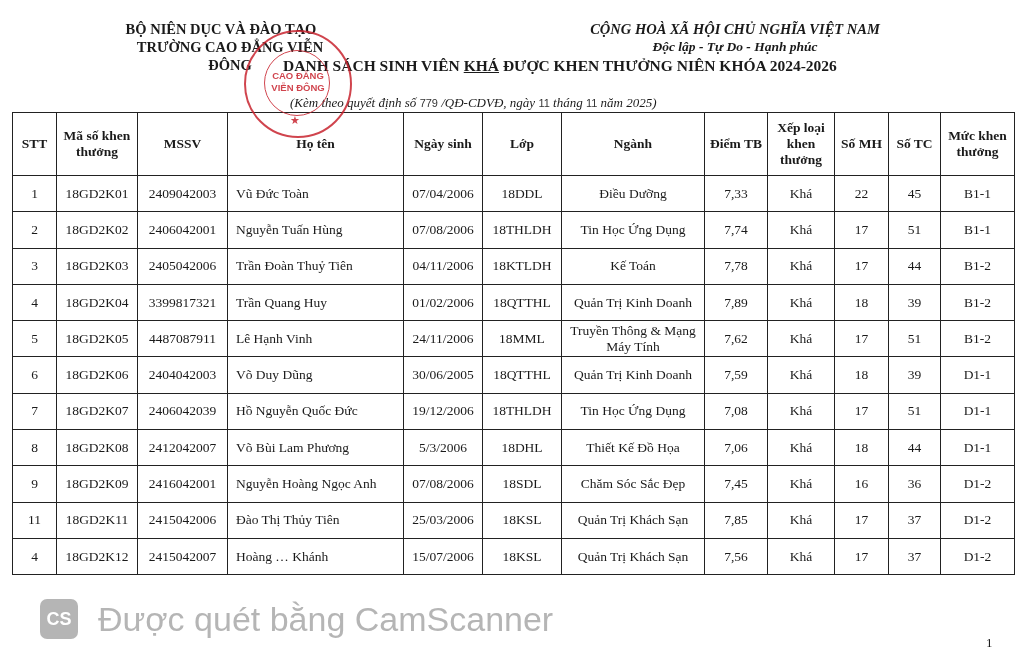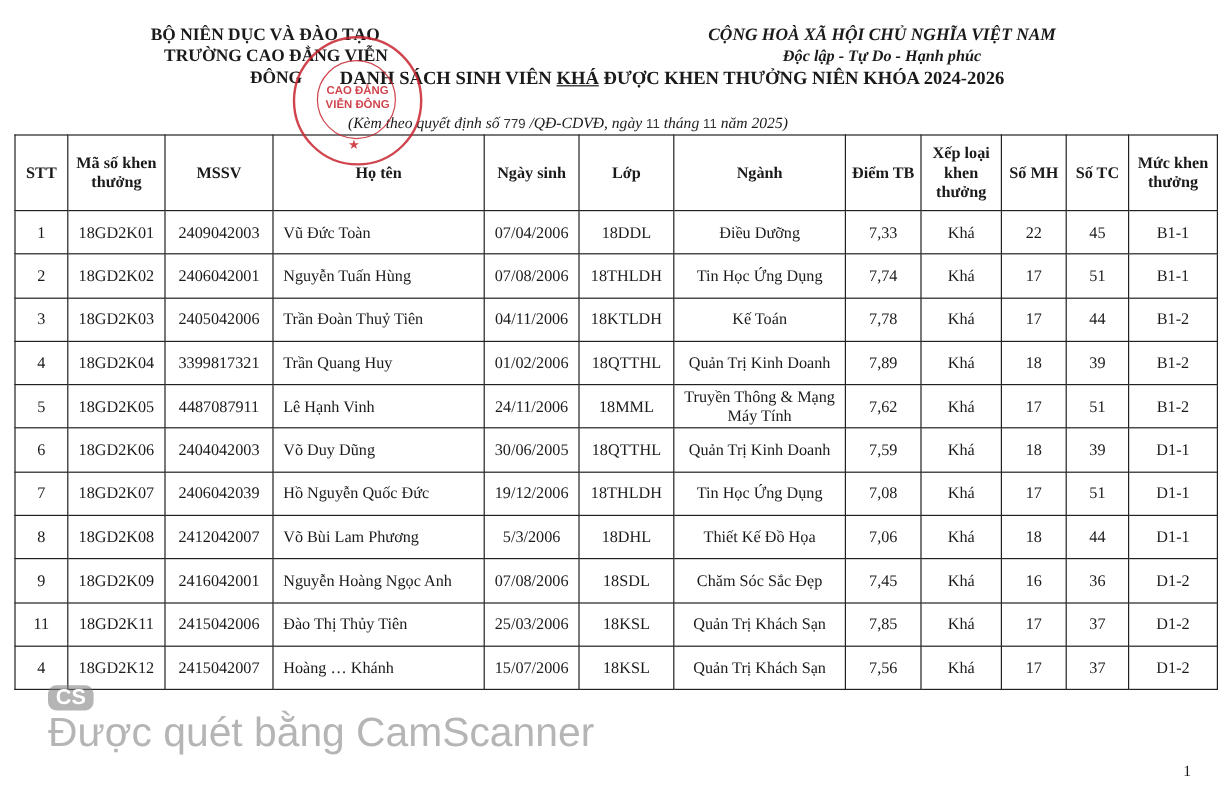--- a/index.html
+++ b/index.html
@@ -48,8 +48,8 @@
   .stamp .star { position:absolute; left:44px; top:82px; color:#c8242f; font-size:11px; }
 
   .watermark {
-    position:absolute; left:40px; top:571px; height:40px; display:flex; align-items:flex-start;
-    color:rgba(120,120,120,0.55); font-family:"Liberation Sans",sans-serif; font-size:34px; pointer-events:none;flex-direction:column;
+    position:absolute; left:40px; top:599px; height:40px; display:flex; align-items:center;
+    color:rgba(120,120,120,0.55); font-family:"Liberation Sans",sans-serif; font-size:34px; pointer-events:none;
   }
   .watermark .cs-logo {
     width:38px; height:40px; border-radius:7px; background:rgba(120,120,120,0.55);

